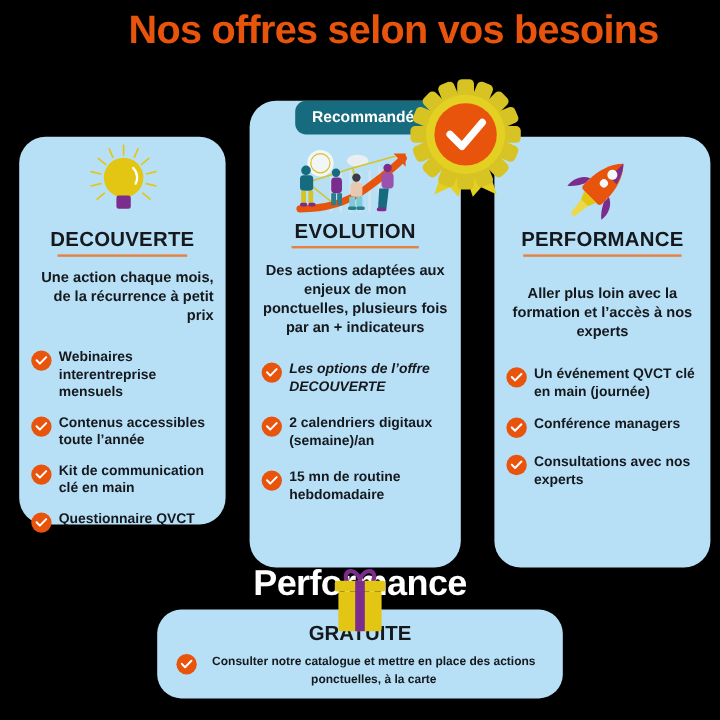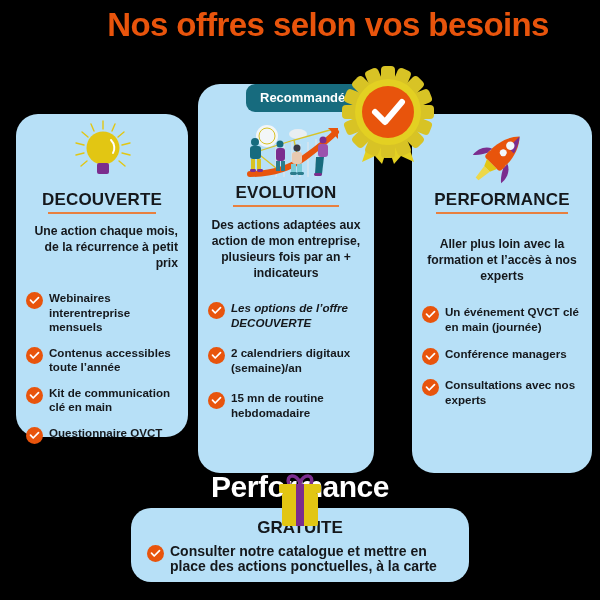--- a/index.html
+++ b/index.html
@@ -39,7 +39,7 @@
     box-sizing: border-box;
   }
   #card-decouverte { left: 16px;  top: 114px; width: 172px; height: 323px; }
-  #card-evolution  { left: 198px; top: 84px;  width: 176px; height: 389px; }
+  #card-evolution  { left: 208px; top: 84px;  width: 176px; height: 389px; }
   #card-performance{ left: 412px; top: 114px; width: 180px; height: 359px; }
   #card-gratuite   { left: 131px; top: 508px; width: 338px; height: 74px; border-radius: 20px;}
 

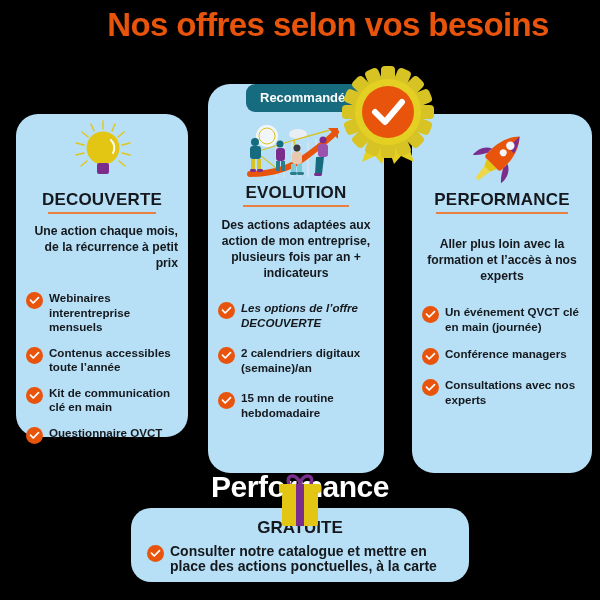--- a/index.html
+++ b/index.html
@@ -225,7 +225,7 @@
     <div style="height:99px;"></div>
     <div class="card-title">EVOLUTION</div>
     <div class="title-underline" style="width:106px;"></div>
-    <div class="card-desc" style="margin-top:10px;">Des actions adaptées aux action de mon entreprise, plusieurs fois par an + indicateurs</div>
+    <div class="card-desc" style="margin-top:10px;">Des actions adaptées aux enjeux de mon ponctuelles, plusieurs fois par an + indicateurs</div>
 
     <div class="features" style="margin-top:20px;">
       <div class="feature" style="margin-bottom:16px;font-style:italic;">

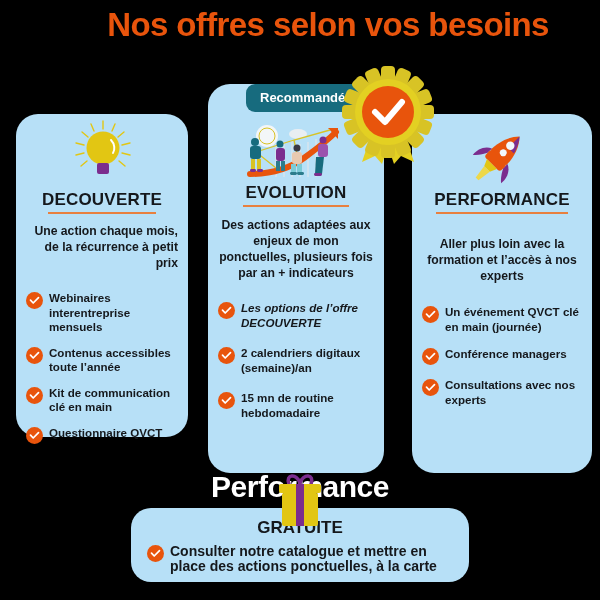--- a/index.html
+++ b/index.html
@@ -149,7 +149,7 @@
     justify-content: center;
     padding: 6px 16px 0 16px;
   }
-  #gratuite-feature .feature-text { font-size: 14px; line-height: 15px; }
+  #gratuite-feature .feature-text { text-align: center; font-size: 10px; line-height: 15px; }
 </style>
 </head>
 <body>

